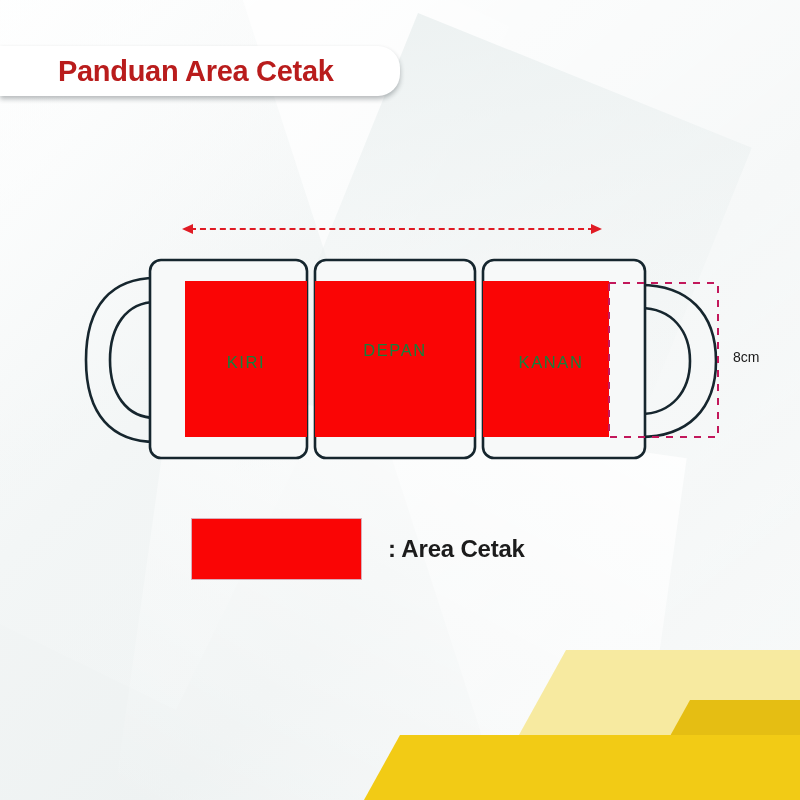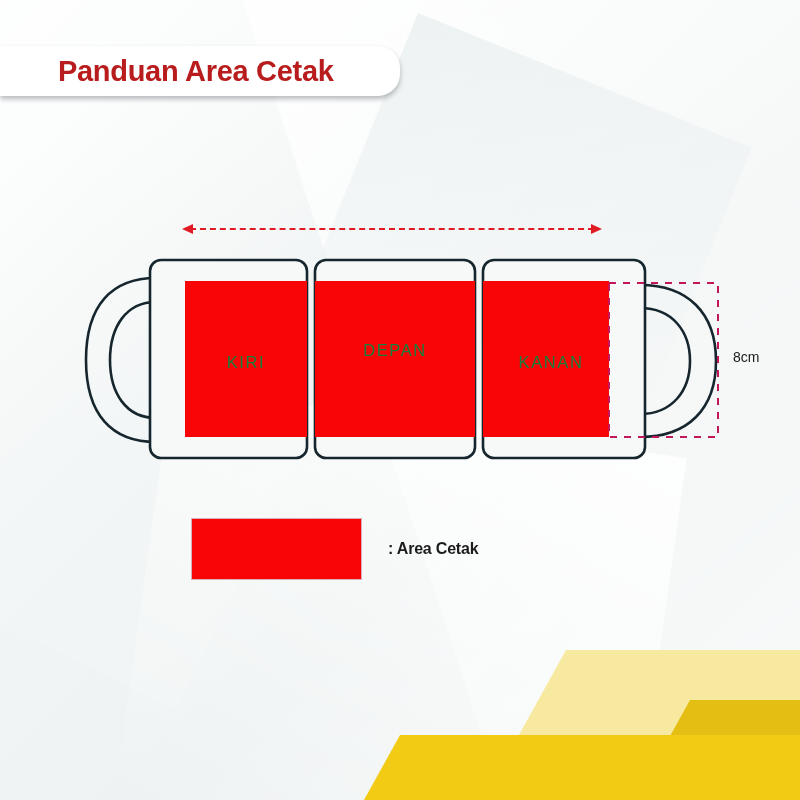--- a/index.html
+++ b/index.html
@@ -196,7 +196,7 @@
   }
   .legend-text {
     margin-left: 26px;
-    font-size: 16px;
+    font-size: 24px;
     font-weight: bold;
     color: #1c1c1c;
     letter-spacing: -0.2px;

